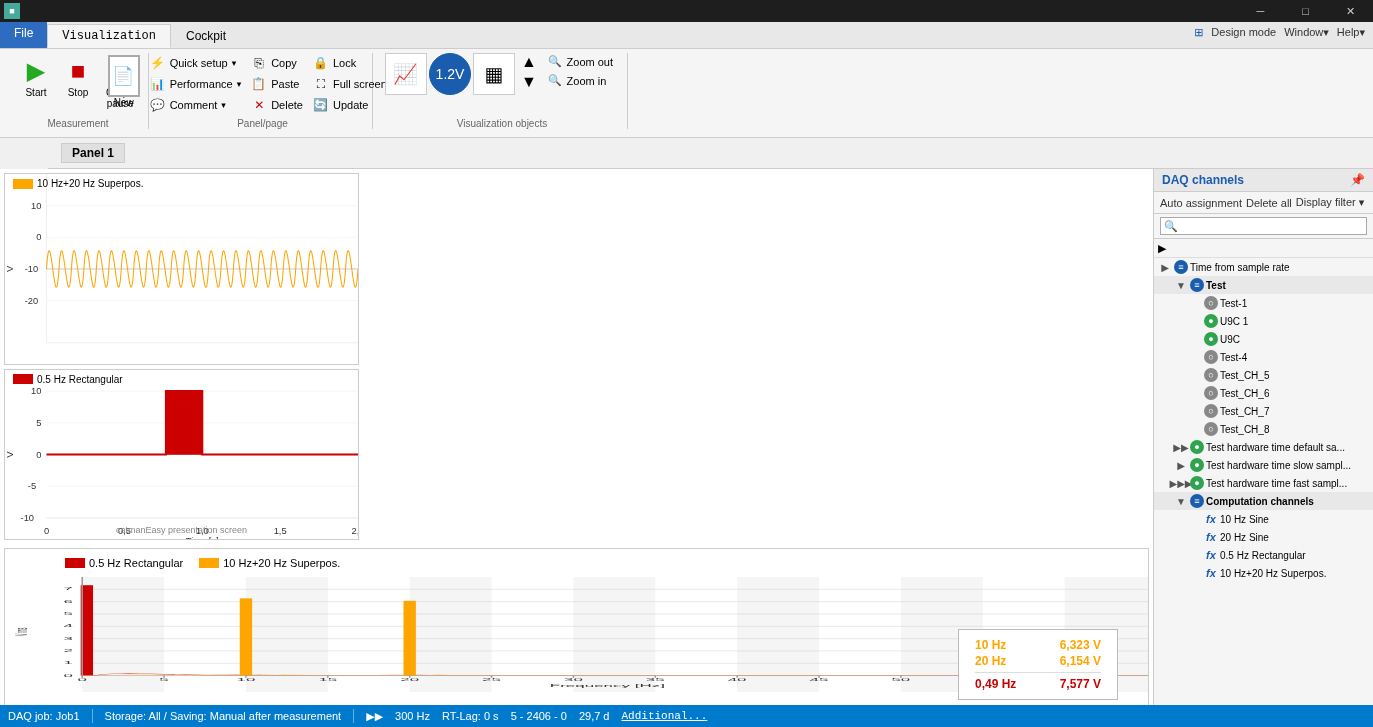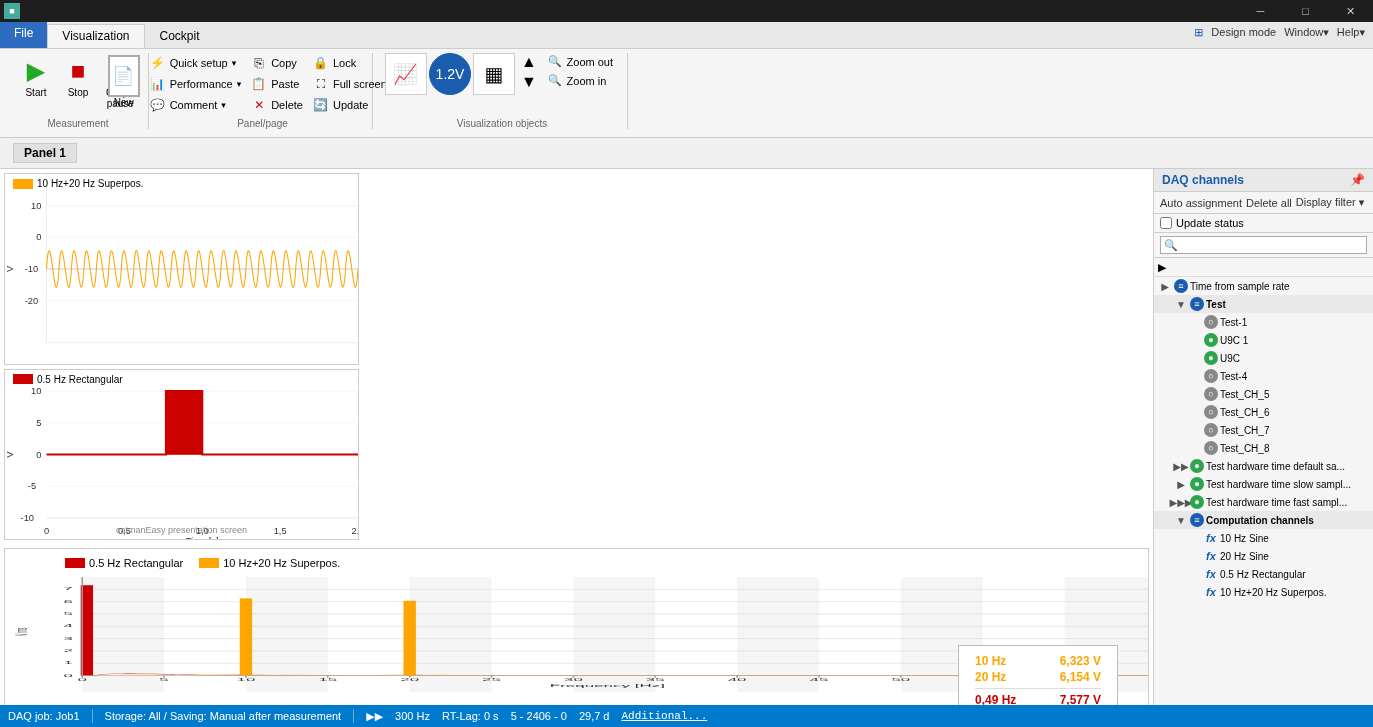--- a/index.html
+++ b/index.html
@@ -15,7 +15,7 @@
     #ribbon { background: #f5f5f5; border-bottom: 1px solid #ccc; }
     #ribbon-tabs { display: flex; background: #e8e8e8; border-bottom: 1px solid #ccc; }
     .ribbon-tab { padding: 4px 14px; cursor: pointer; font-size: 12px; border: 1px solid transparent; margin-top: 2px; }
-    .ribbon-tab.active { background: #f5f5f5; border: 1px solid #ccc; border-bottom: 1px solid #f5f5f5; color: #000; }
+    .ribbon-tab.active { background: #f5f5f5; border: 1px solid #ccc; border-bottom: 1px solid #f5f5f5; color: #000; font-family: Liberation Mono, monospace; }
     .ribbon-tab.file-tab { background: #2d6cc0; color: white; padding: 4px 14px; border: none; margin-top: 0; }
     #ribbon-content { display: flex; padding: 4px 8px; align-items: flex-start; gap: 4px; height: 88px; }
     .ribbon-group { display: flex; flex-direction: column; align-items: center; border-right: 1px solid #ccc; padding: 0 8px; height: 76px; }

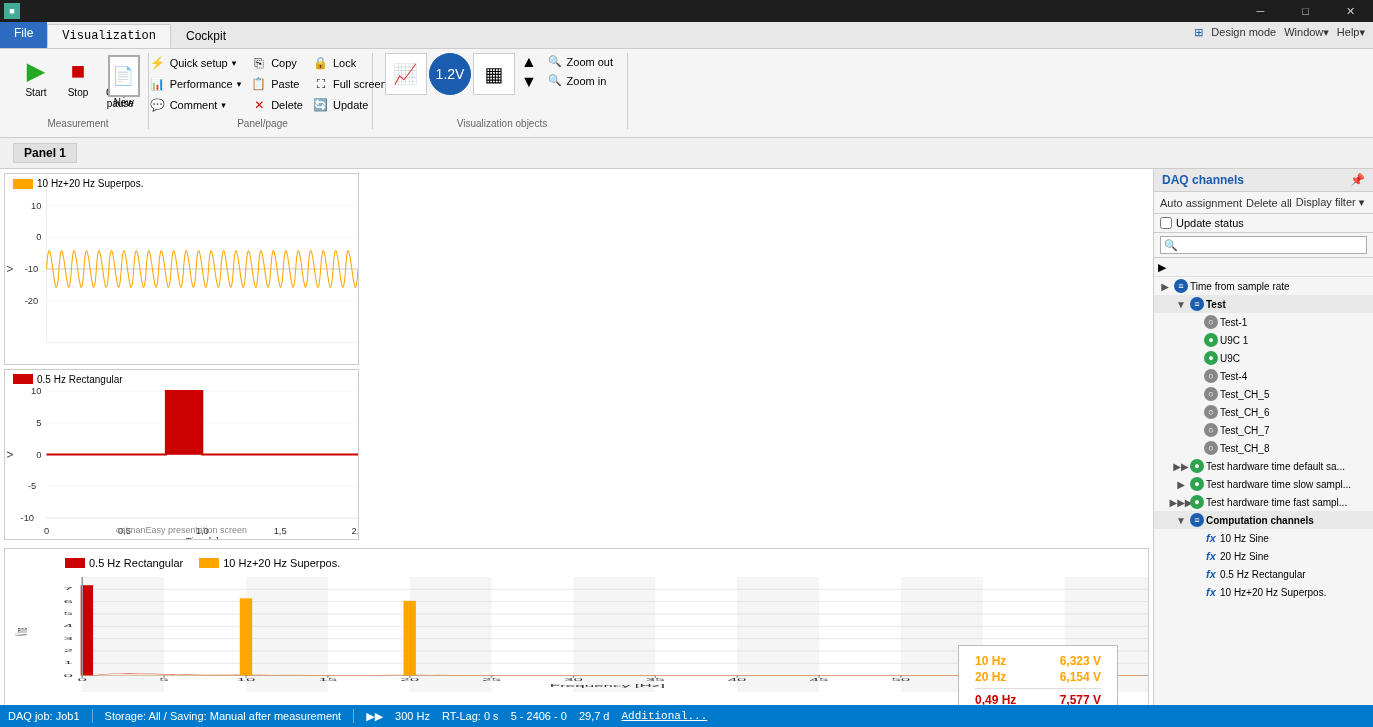--- a/index.html
+++ b/index.html
@@ -215,7 +215,7 @@
   </div>
 </div>
 
-<div style="background:#f0f0f0;border-bottom:1px solid #ccc;padding:2px 9px;">
+<div style="background:#f0f0f0;border-bottom:1px solid #ccc;padding:2px 9px;margin-left:48px;">
   <div id="panel-label">Panel 1</div>
 </div>
 

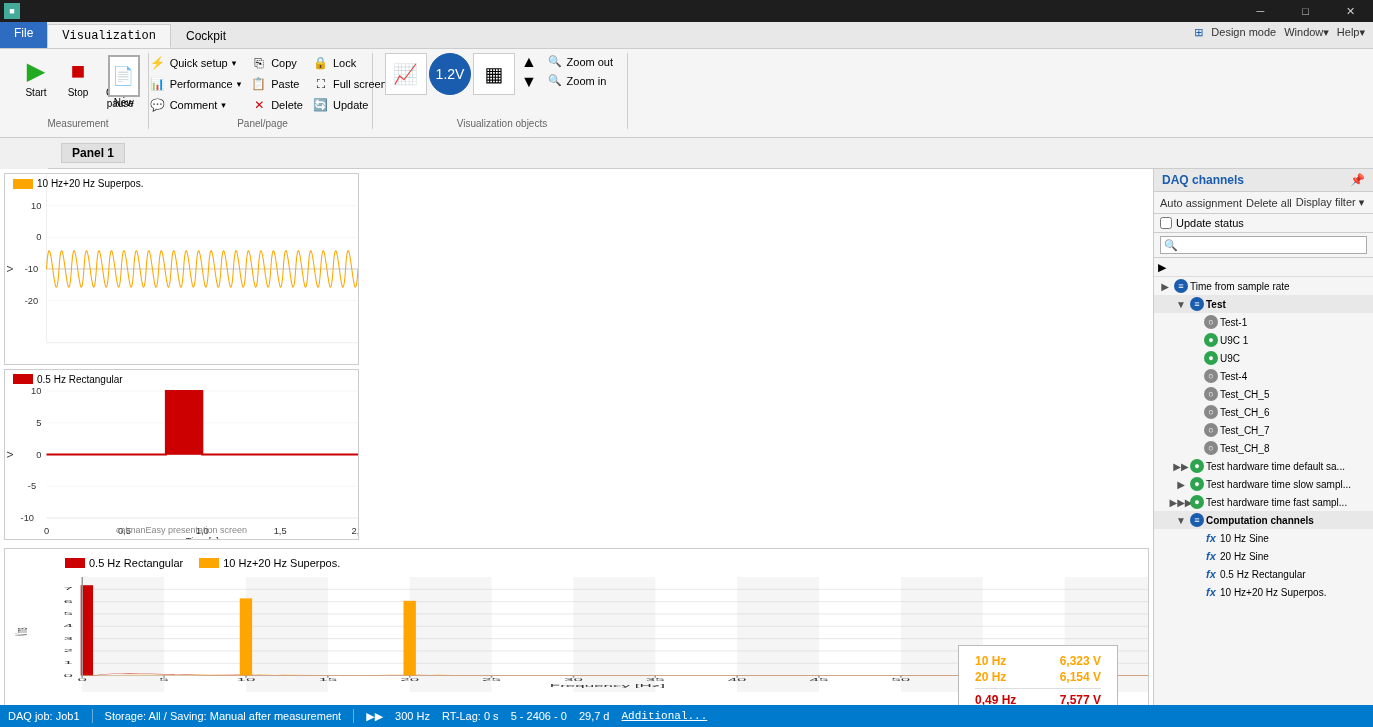--- a/index.html
+++ b/index.html
@@ -416,10 +416,6 @@
       <button>Display filter ▾</button>
     </div>
 
-    <div style="padding:3px 6px;display:flex;align-items:center;gap:4px;font-size:11px;border-bottom:1px solid #ccc;">
-      <input type="checkbox" style="">
-      <span>Update status</span>
-    </div>
 
     <div id="daq-search">
       <div style="position:relative;">

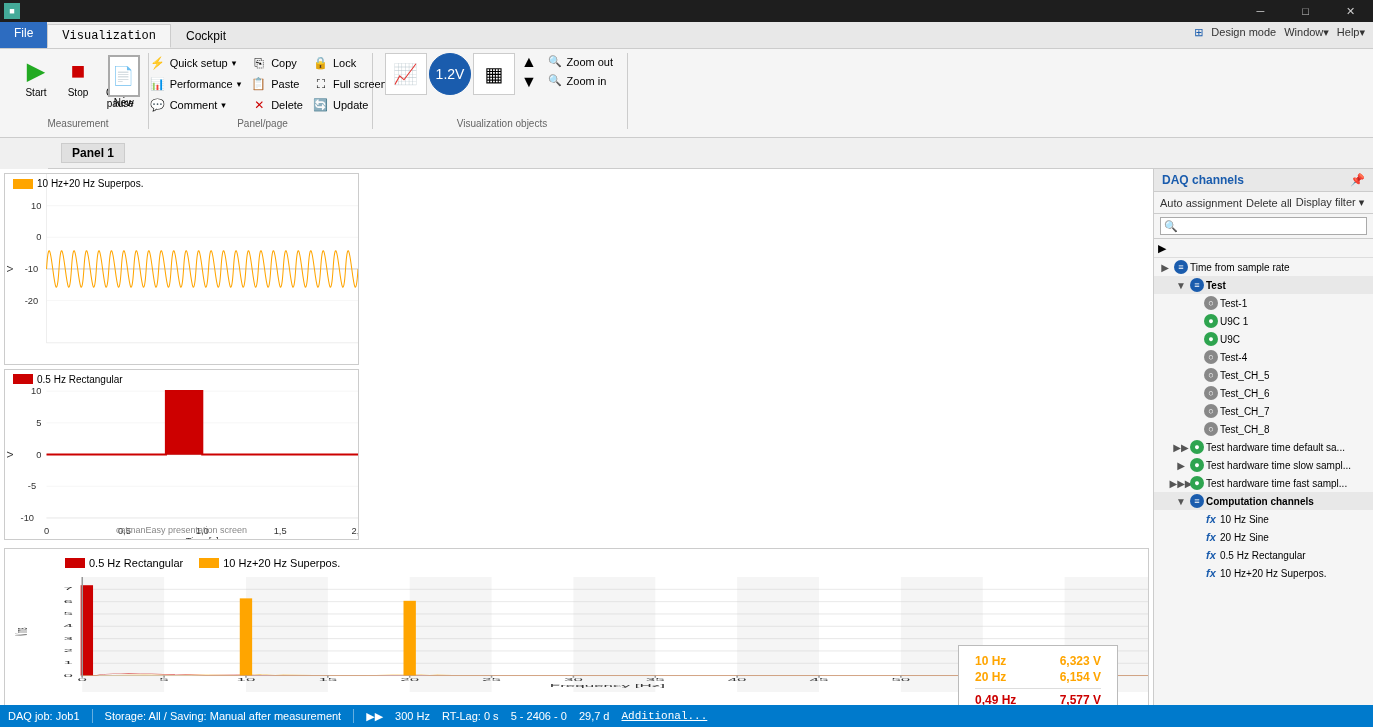--- a/index.html
+++ b/index.html
@@ -383,7 +383,7 @@
         <line x1="686" y1="360" x2="686" y2="368" stroke="#999" stroke-width="1"></line>
       </svg>
 
-      <div class="tooltip-box" style="position:absolute;top:96px;right:30px;border:1px solid #bbb;background:white;padding:8px 16px;font-size:12px;min-width:160px;">
+      <div class="tooltip-box" style="position:absolute;top:80px;right:30px;border:1px solid #bbb;background:white;padding:8px 16px;font-size:12px;min-width:160px;">
         <div style="display:flex;justify-content:space-between;gap:20px;color:#FFA500;font-weight:bold;margin-bottom:2px;">
           <span>10 Hz</span>
           <span>6,323 V</span>

